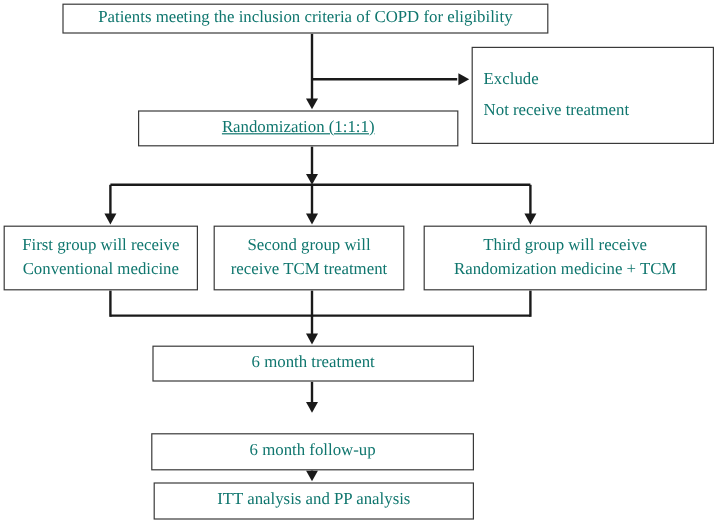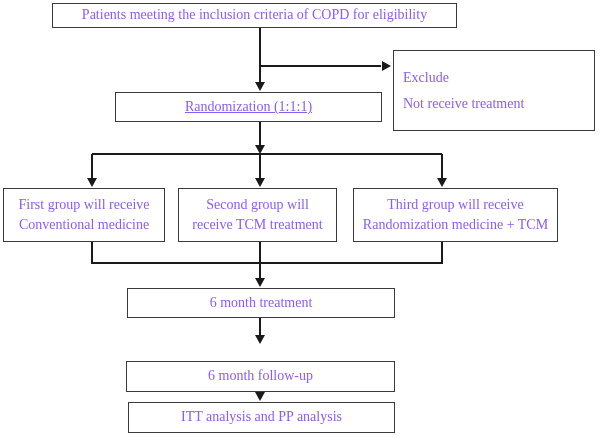--- a/index.html
+++ b/index.html
@@ -10,7 +10,7 @@
     height: 437px;
     background: #ffffff;
     font-family: "Liberation Serif", "DejaVu Serif", serif;
-    color: #8b5cf6;
+    color: #0f766e;
     overflow: hidden;
   }
   .node {

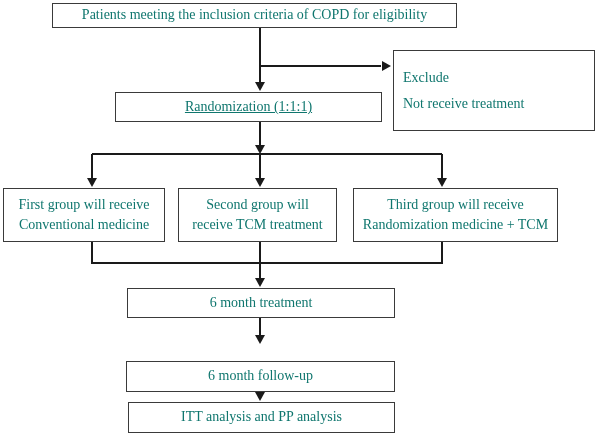--- a/index.html
+++ b/index.html
@@ -111,7 +111,7 @@
     <span>Patients meeting the inclusion criteria of COPD for eligibility</span>
   </div>
 
-  <div class="node left-align" style="left:393px; top:50px; width:202px; height:81px;">
+  <div class="node left-align" style="left:393px; top:39px; width:202px; height:81px;">
     <span>Exclude</span>
     <span>Not receive treatment</span>
   </div>

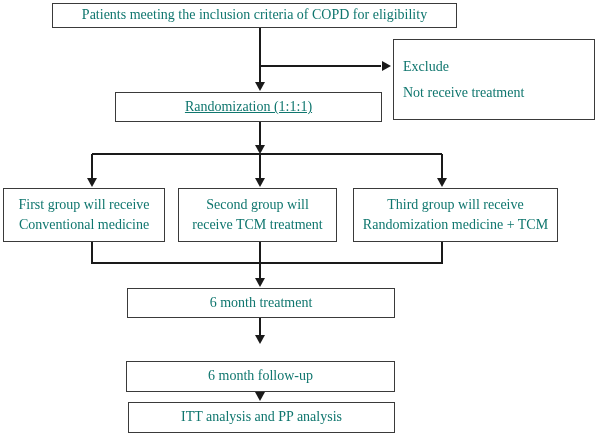--- a/index.html
+++ b/index.html
@@ -130,7 +130,7 @@
     <span>Conventional medicine</span>
   </div>
 
-  <div class="node" style="left:353px; top:188px; width:205px; height:54px;">
+  <div class="node" style="left:353px; top:188px; width:236px; height:54px;">
     <span>Third group will receive</span>
     <span>Randomization medicine + TCM</span>
   </div>

